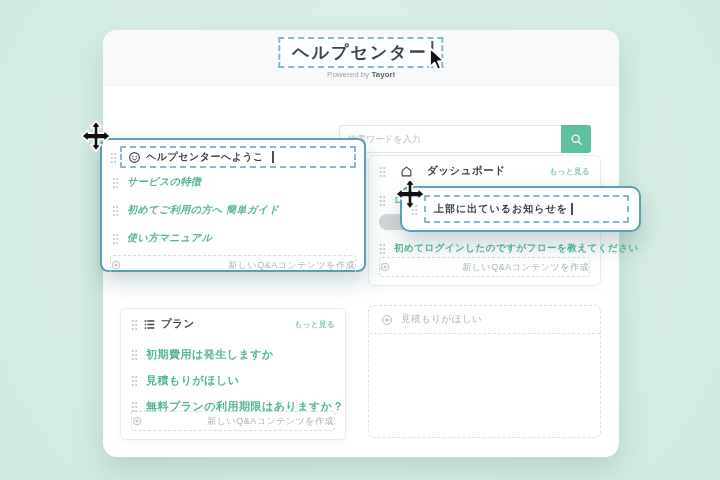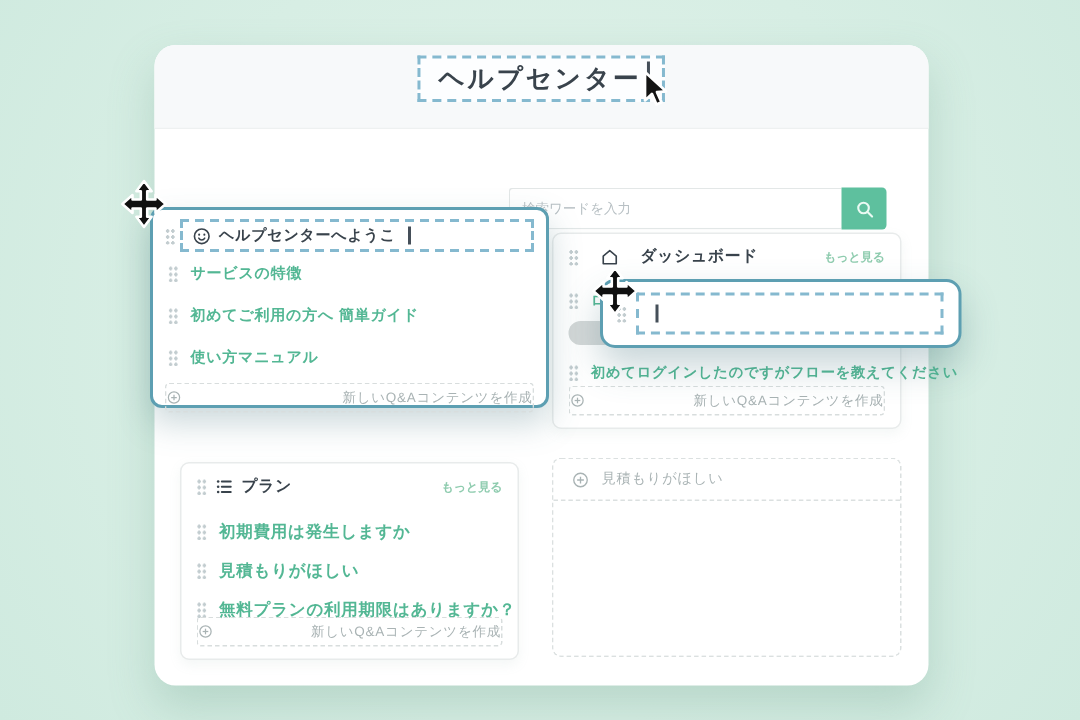--- a/index.html
+++ b/index.html
@@ -119,6 +119,10 @@
     <div class="title-box">
       <span class="title-text">ヘルプセンター</span>
       <span class="caret"></span>
+    </div>
+    <div class="powered">
+      <span>Powered by</span>
+      <b>Tayori</b>
     </div>
   </div>
 

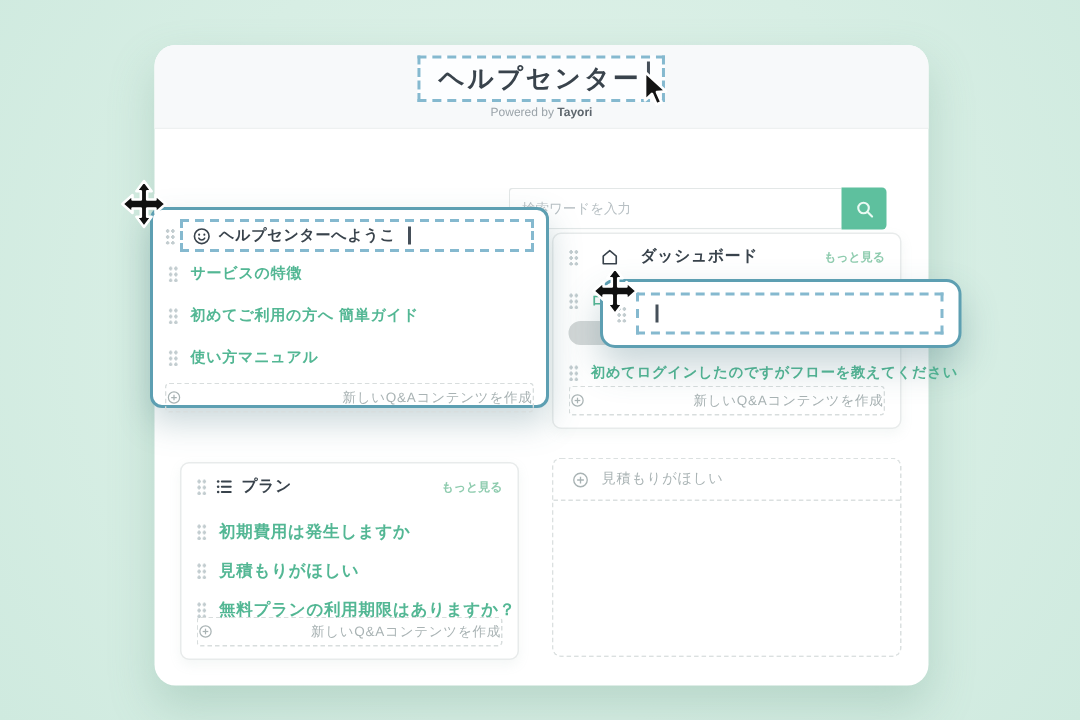--- a/index.html
+++ b/index.html
@@ -66,7 +66,7 @@
     flex:1; border:2px dashed #85b9cf; background:#fff; height:22px;
     display:flex; align-items:center; gap:5px; padding:0 6px; margin-left:3px;
   }
-  .card1 .item { padding:7px 2px; gap:8px; }
+  .card1 .item { padding:7px 2px; gap:8px;font-style:italic; }
   .card1 .add-btn { margin-top:3px; }
 
   

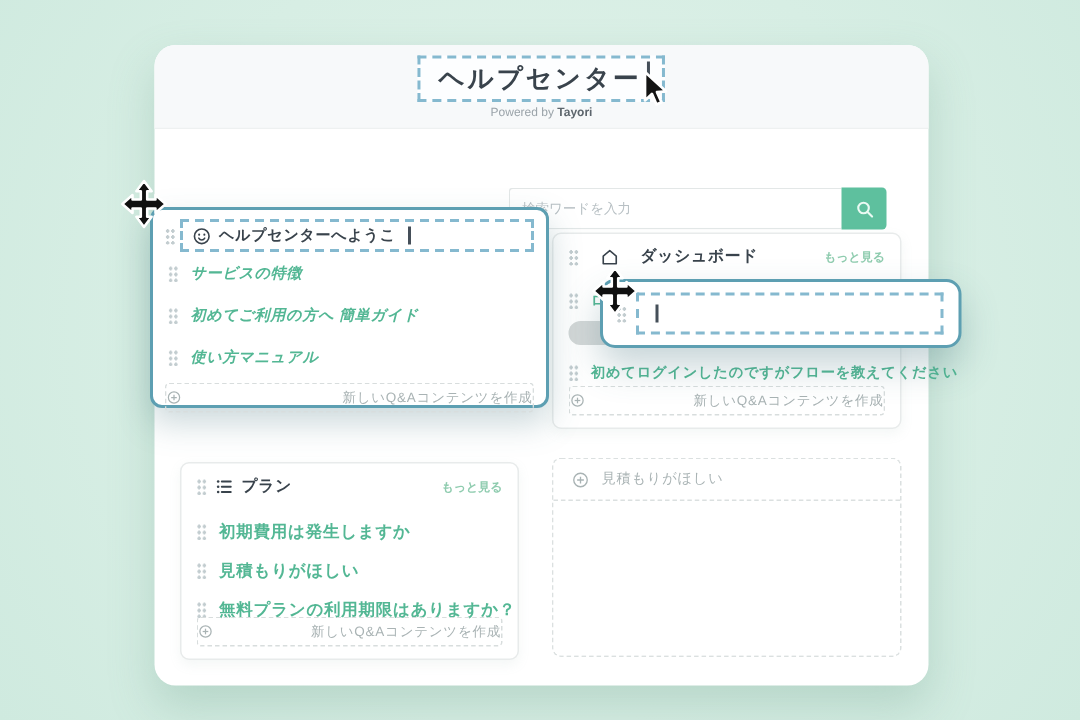--- a/index.html
+++ b/index.html
@@ -222,6 +222,7 @@
 <div class="float-card">
   <span class="grip"></span>
   <div class="drag-box">
+    <span class="drag-text">上部に出ているお知らせを</span>
     <span class="caret small"></span>
   </div>
 </div>

